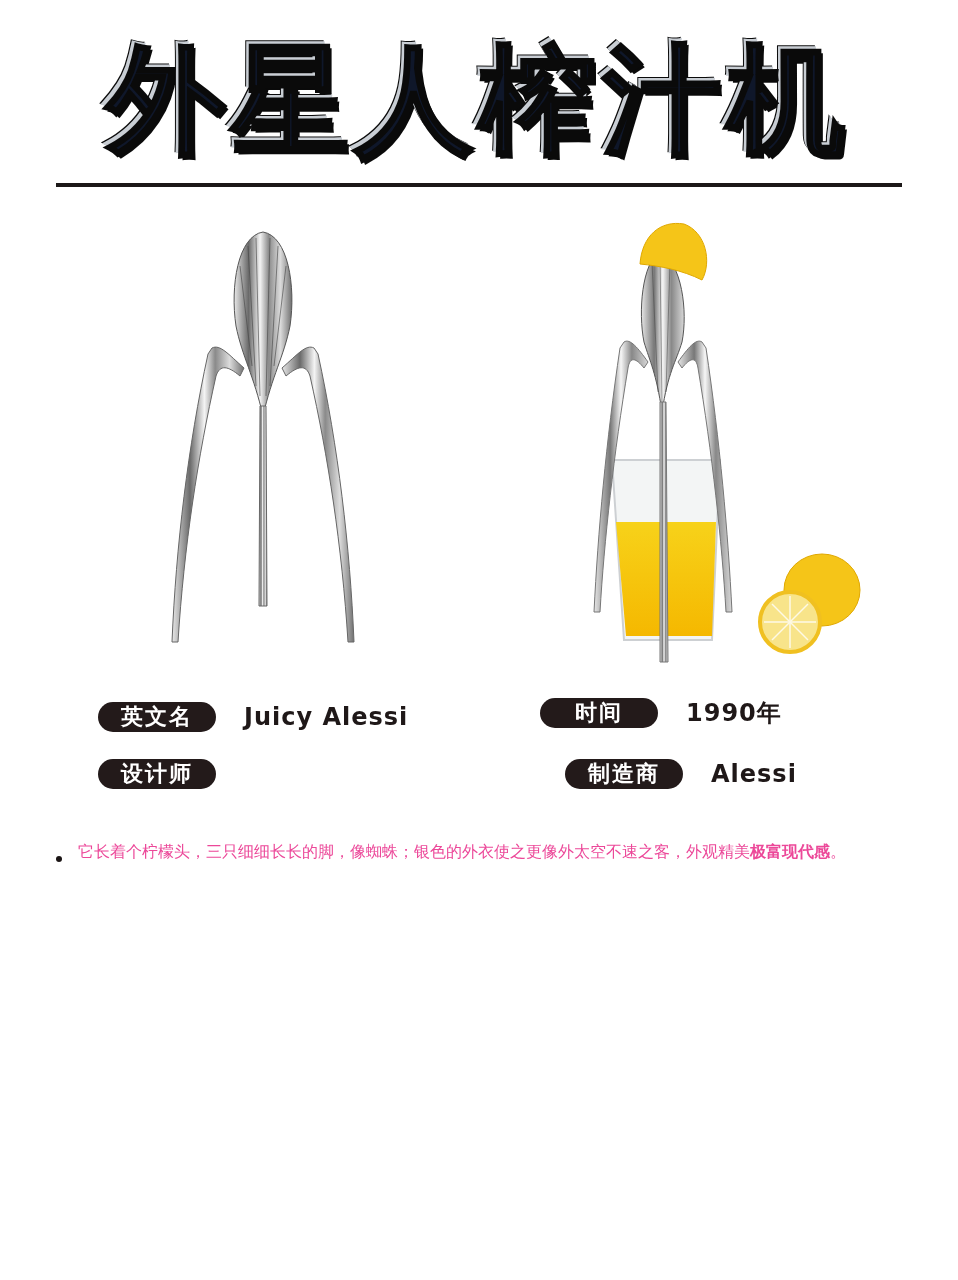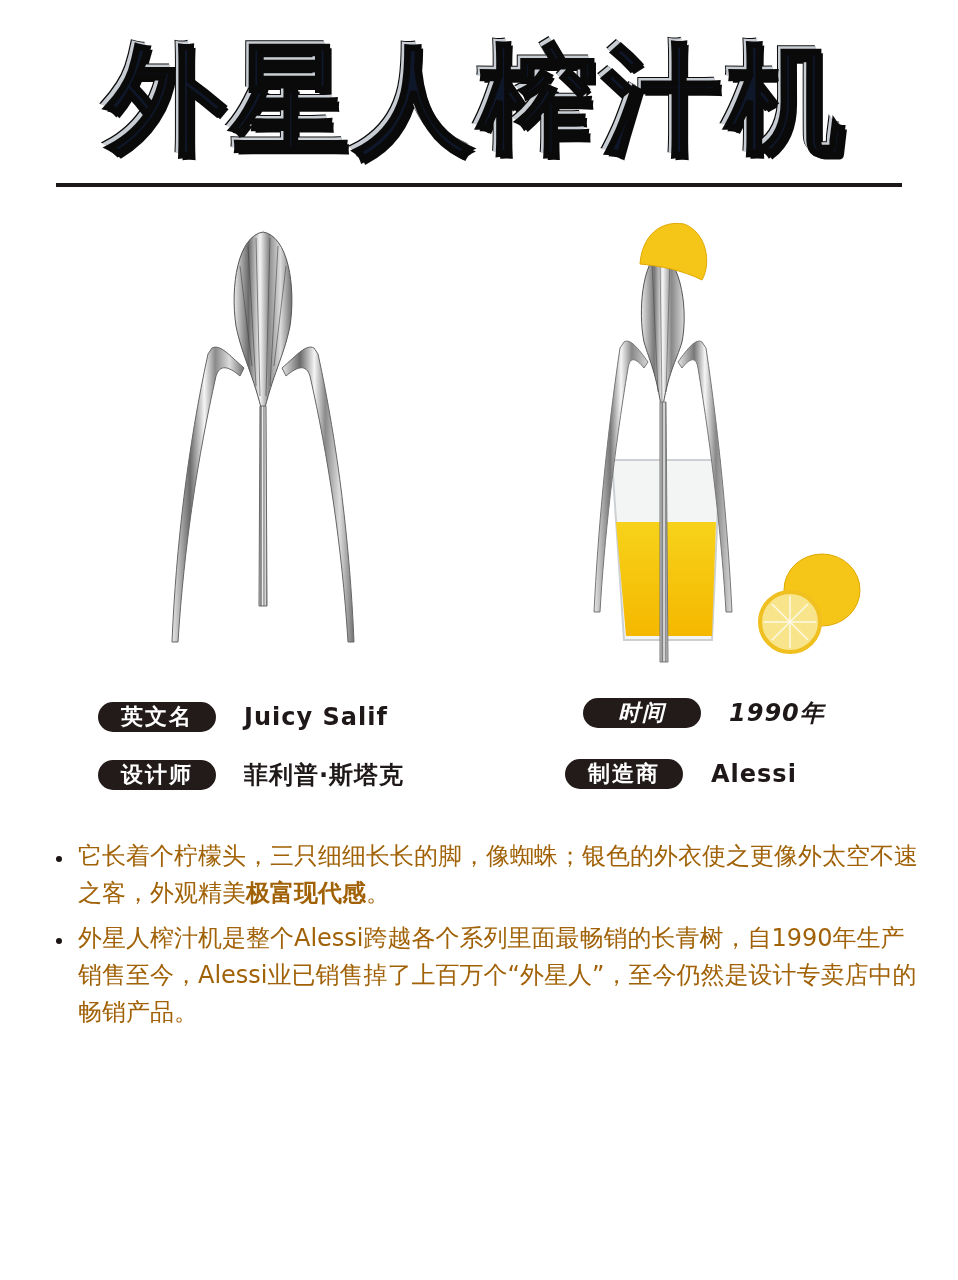--- a/index.html
+++ b/index.html
@@ -119,7 +119,7 @@
 
 <div class="info" style="left:98px; top:702px;">
   <span class="pill">英文名</span>
-  <span class="info-val">Juicy Salif</span>
+  <span class="info-val">Juicy Alessi</span>
 </div>
 <div class="info" style="left:98px; top:759px;">
   <span class="pill">设计师</span>

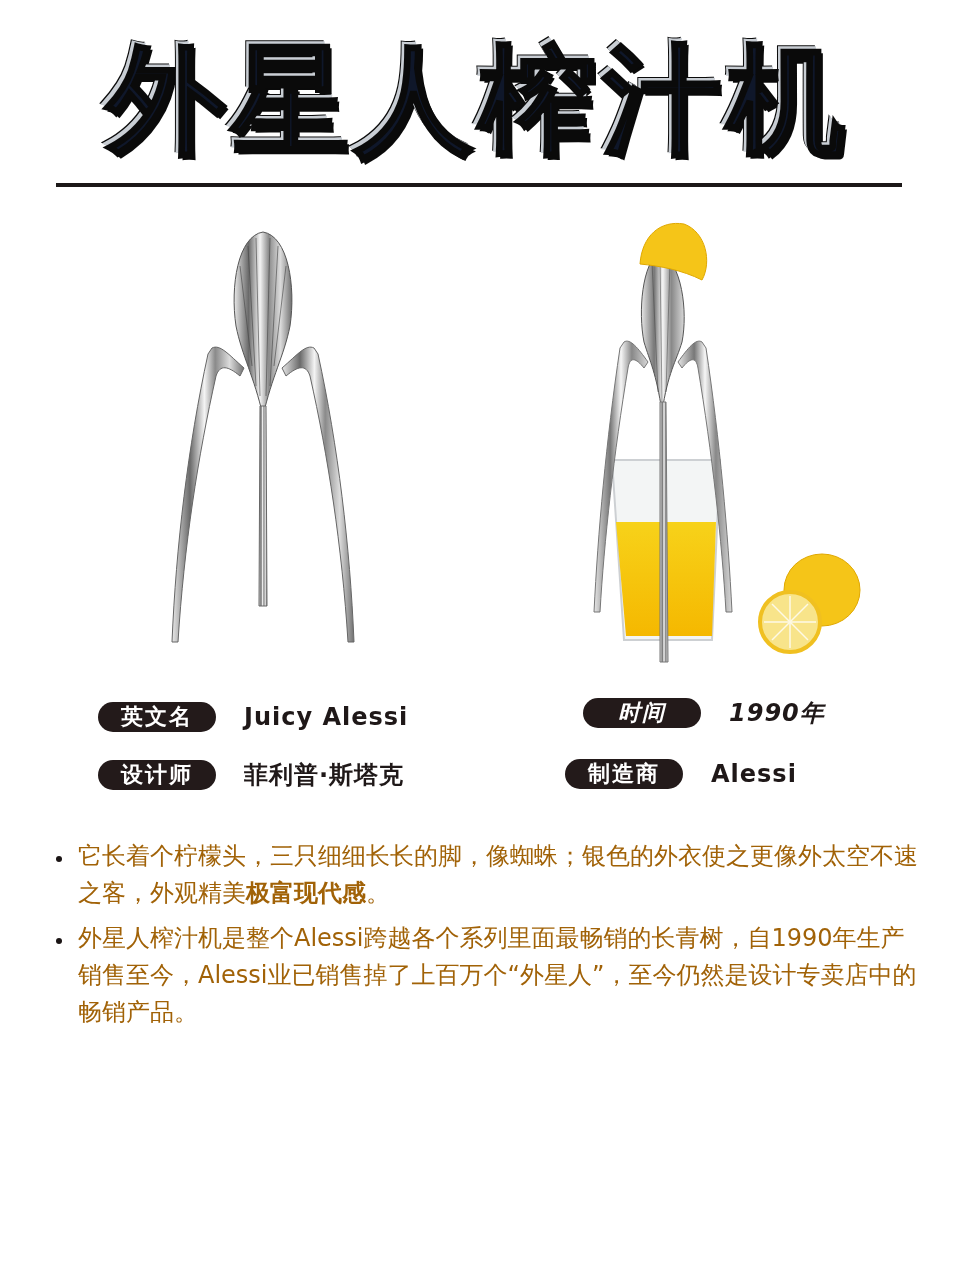--- a/index.html
+++ b/index.html
@@ -125,7 +125,7 @@
   <span class="pill">设计师</span>
   <span class="info-val">菲利普·斯塔克</span>
 </div>
-<div class="info" style="left:583px; top:697px;font-style:italic;">
+<div class="info" style="left:540px; top:697px;">
   <span class="pill">时间</span>
   <span class="info-val">1990年</span>
 </div>

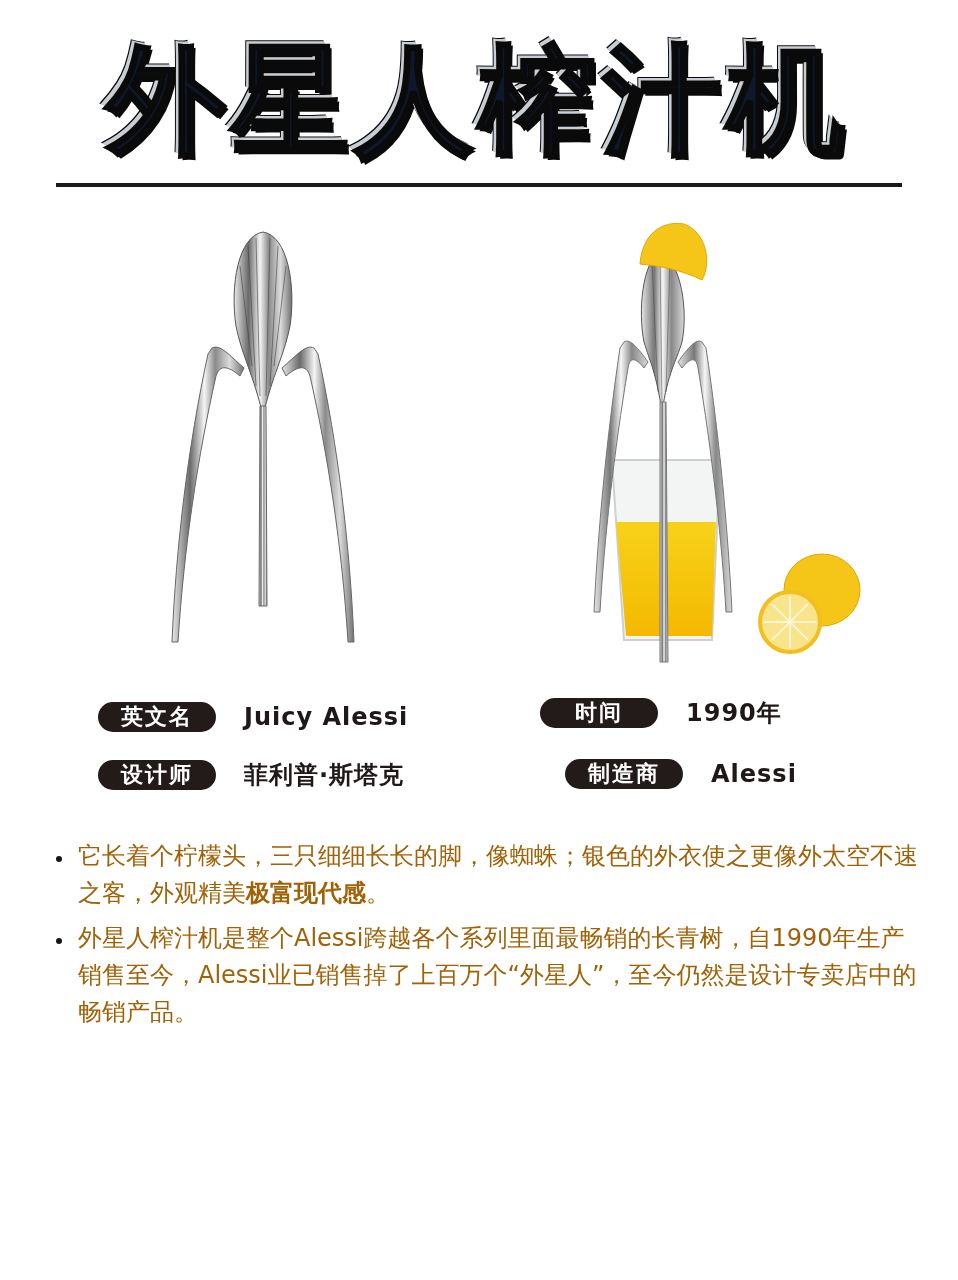--- a/index.html
+++ b/index.html
@@ -123,7 +123,6 @@
 </div>
 <div class="info" style="left:98px; top:759px;">
   <span class="pill">设计师</span>
-  <span class="info-val">菲利普·斯塔克</span>
 </div>
 <div class="info" style="left:540px; top:697px;">
   <span class="pill">时间</span>

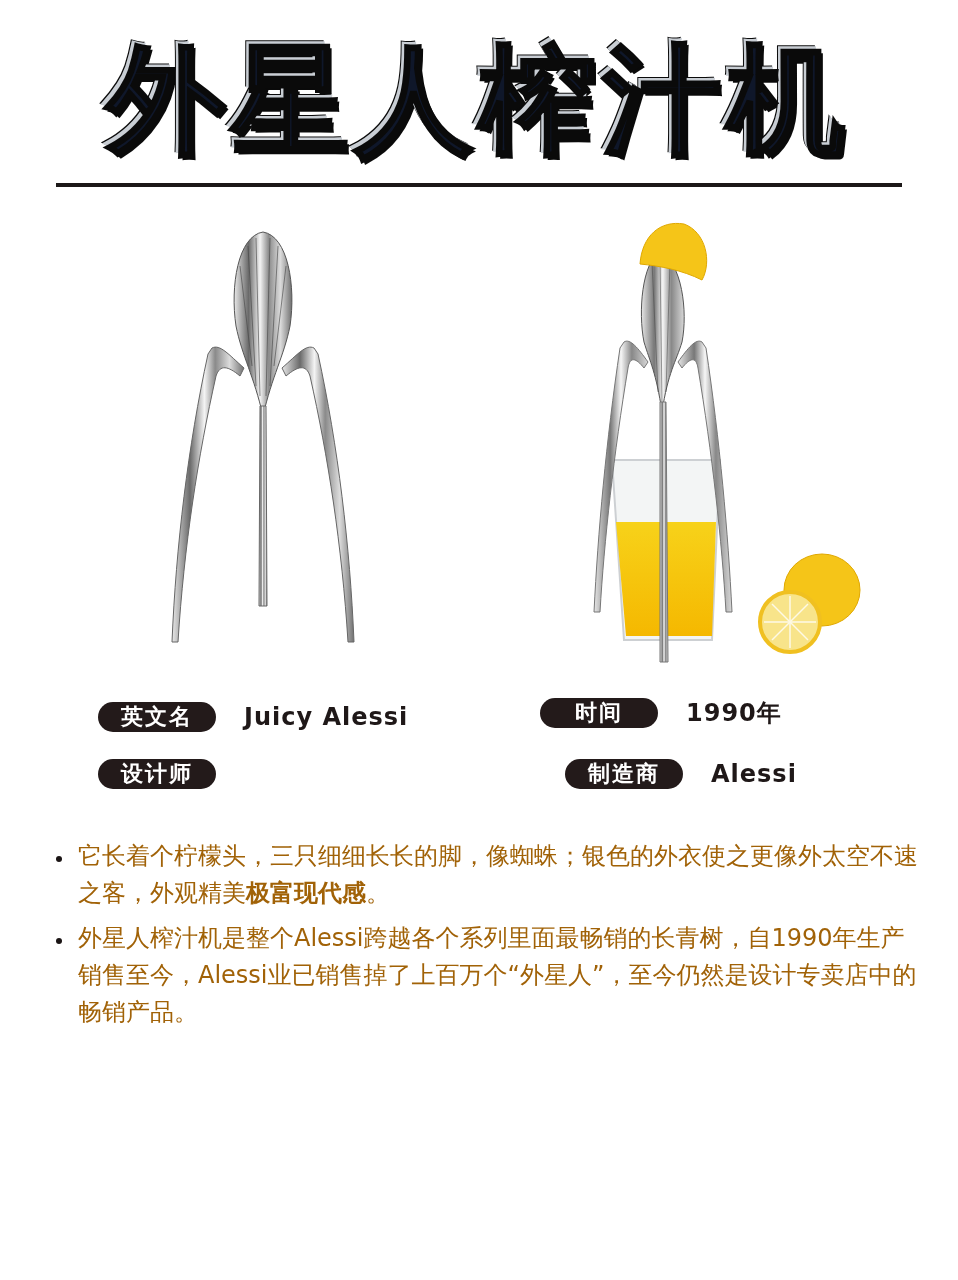--- a/index.html
+++ b/index.html
@@ -30,7 +30,7 @@
     .info-val { font-size: 24px; font-weight: bold; color: #1f1818; margin-left: 28px; letter-spacing: 1px; }
 
     .bullets { position: absolute; left: 52px; top: 838px; width: 870px; }
-    .bullet { position: relative; padding-left: 26px; font-size: 24px; line-height: 37px; color: #a16207; margin-bottom: 0; }
+    .bullet { position: relative; padding-left: 26px; font-size: 16px; line-height: 28px; color: #ec4899; margin-bottom: 0; }
     .bullet::before {
       content: ""; position: absolute; left: 4px; top: 18px; width: 6px; height: 6px; border-radius: 50%; background: #1a1414;
     }

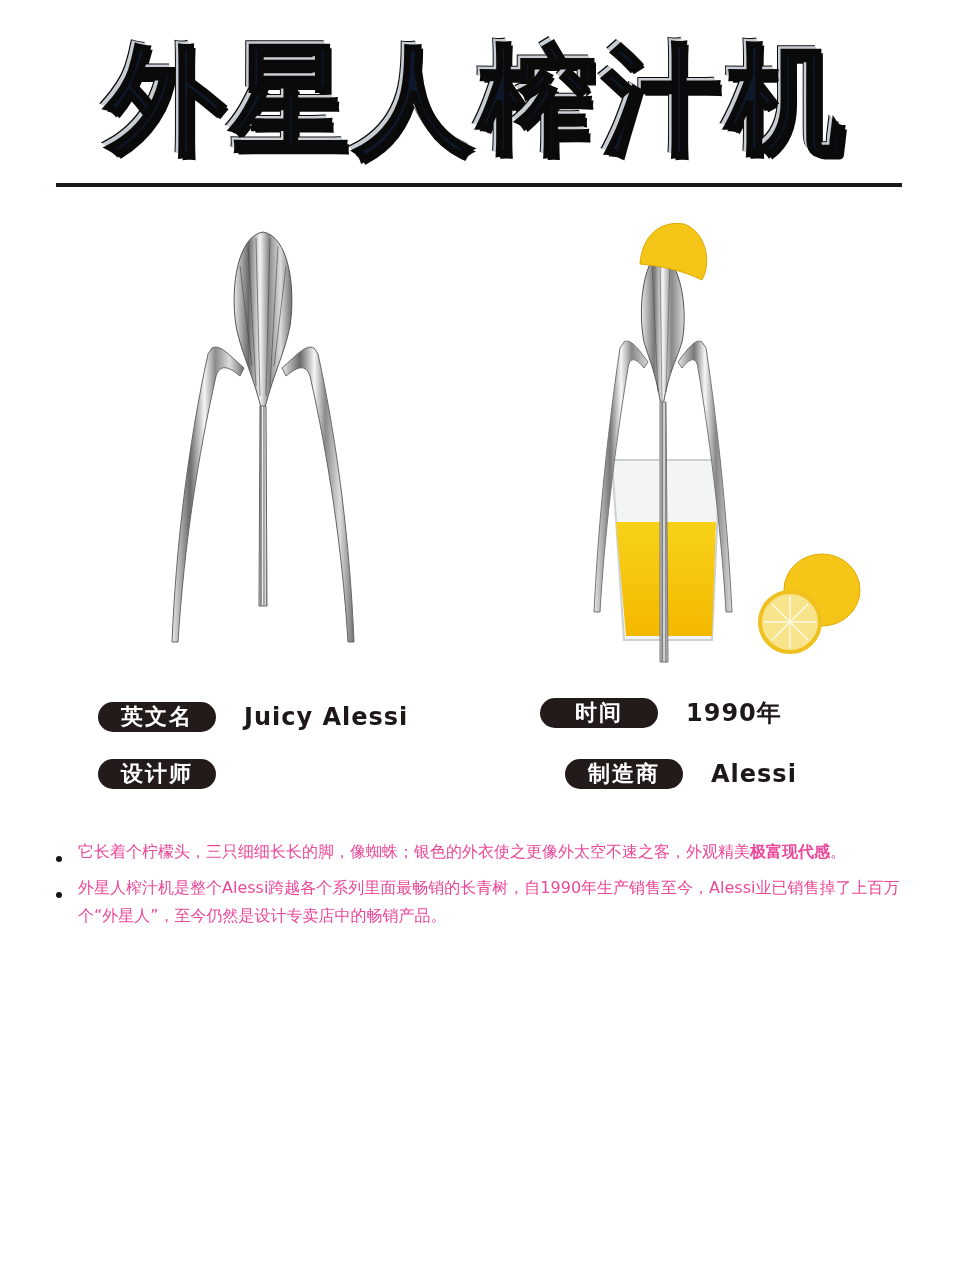--- a/index.html
+++ b/index.html
@@ -135,7 +135,6 @@
 
 <div class="bullets">
   <p class="bullet" style="margin-bottom:8px;"><span>它长着个柠檬头，三只细细长长的脚，像蜘蛛；银色的外衣使之更像外太空不速之客，外观精美</span><b>极富现代感</b><span>。</span></p>
-  <p class="bullet"><span>外星人榨汁机是整个Alessi跨越各个系列里面最畅销的长青树，自1990年生产销售至今，Alessi业已销售掉了上百万个“外星人”，至今仍然是设计专卖店中的畅销产品。</span></p>
 </div>
 
 <div class="footer">

